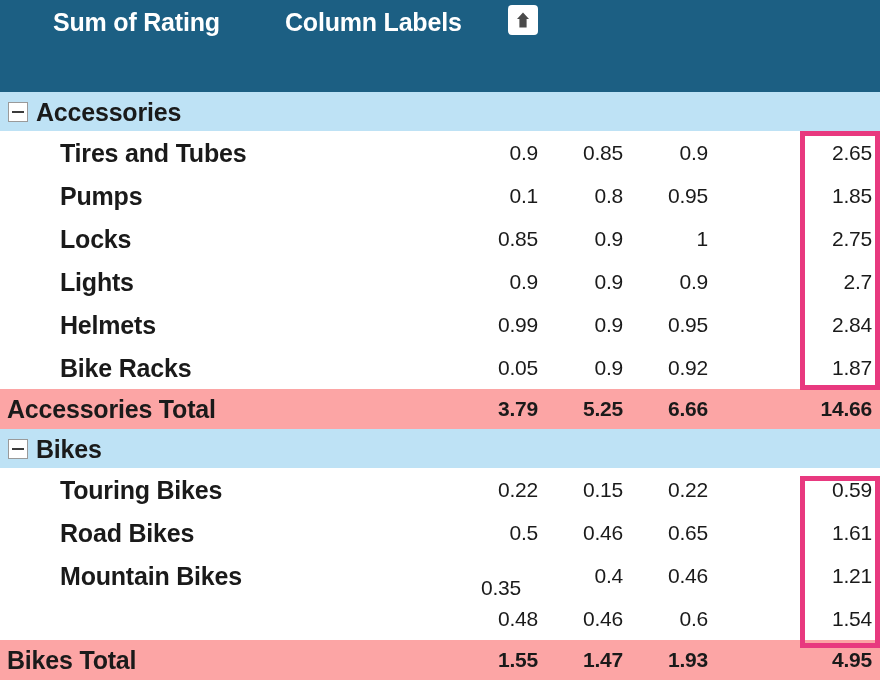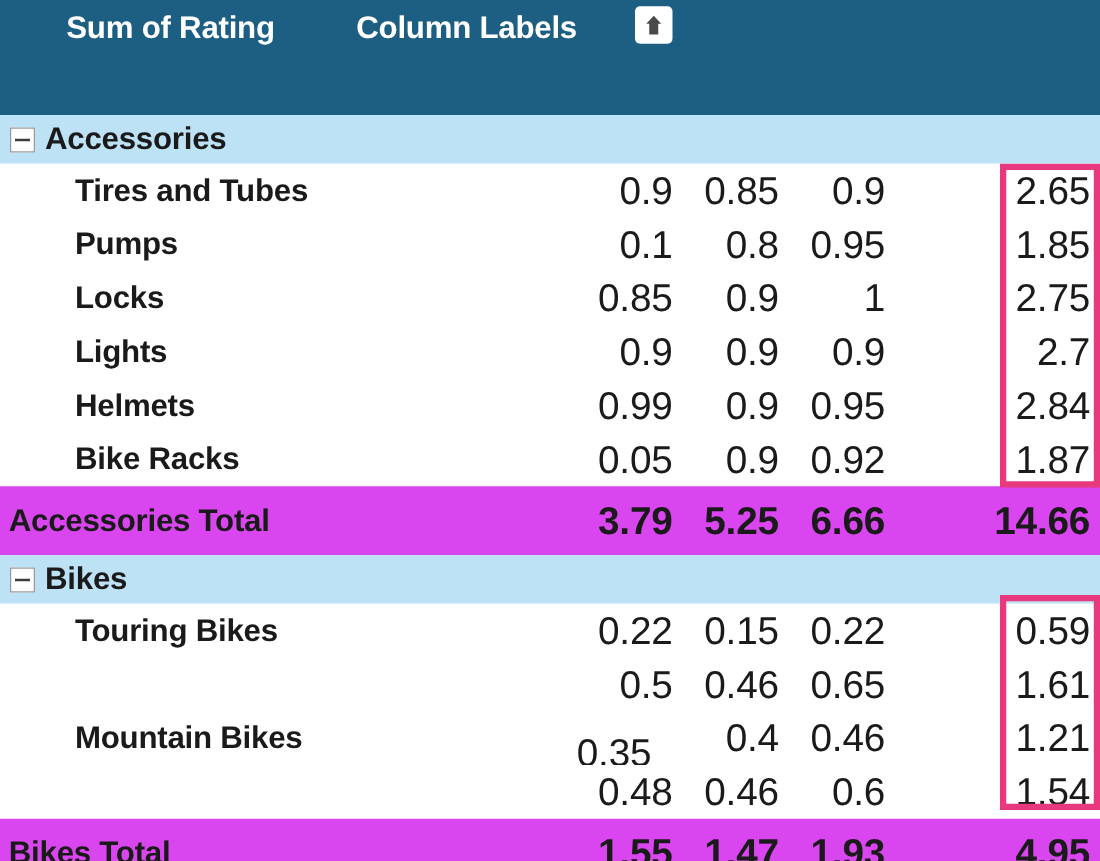--- a/index.html
+++ b/index.html
@@ -124,7 +124,7 @@
     position: absolute;
     top: 50%;
     transform: translateY(-50%);
-    font-size: 31px;
+    font-size: 21px;
     color: #1a1a1a;
     text-align: right;
     white-space: nowrap;

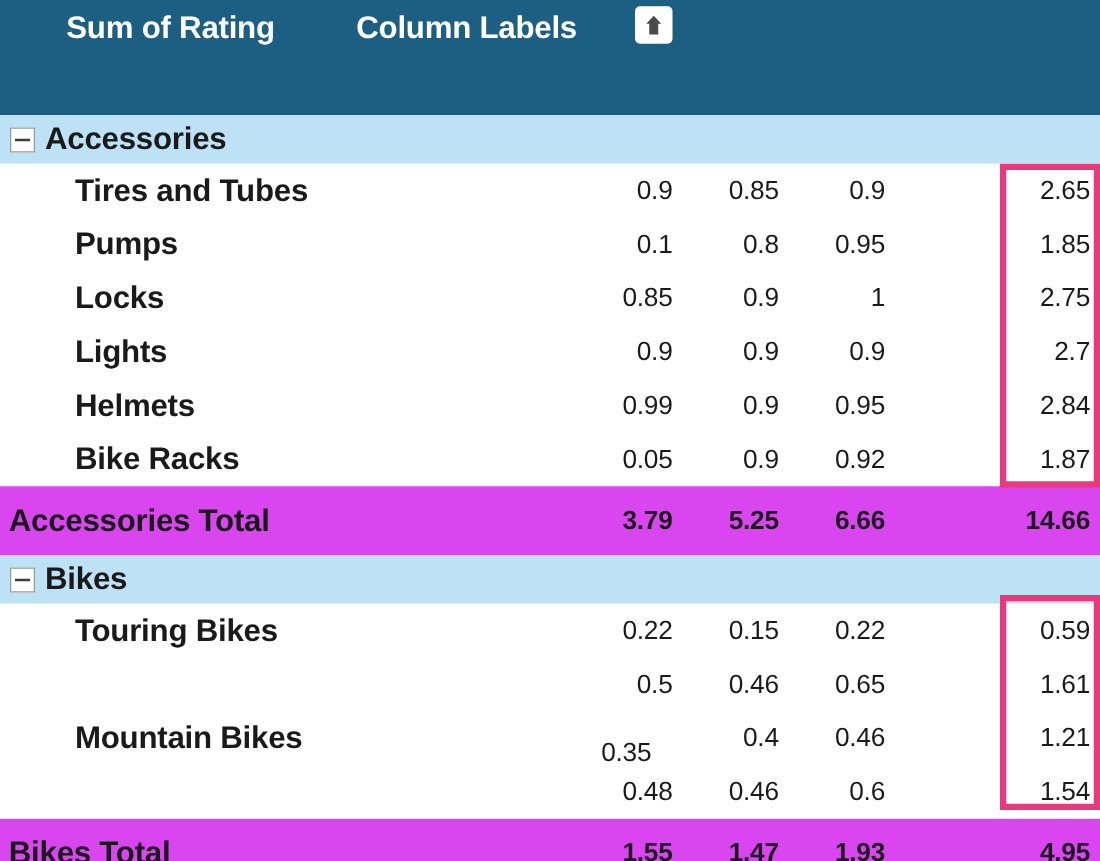--- a/index.html
+++ b/index.html
@@ -104,7 +104,7 @@
   }
   .prow.group  { height: 39px; background: #bee2f5; }
   .prow.detail { height: 43px; background: #ffffff; }
-  .prow.total  { height: 55px; background: #d946ef; }
+  .prow.total  { height: 40px; background: #fca5a5; }
 
   .prow .label {
     position: absolute;

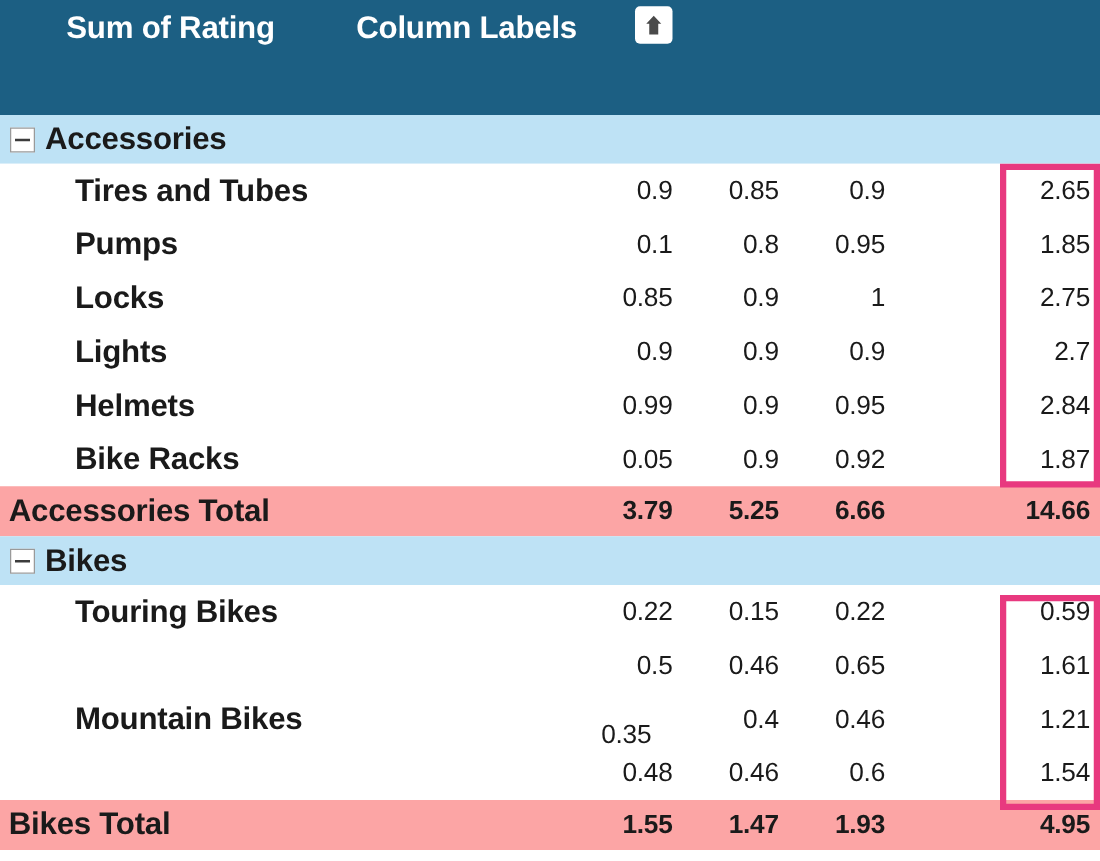--- a/index.html
+++ b/index.html
@@ -266,6 +266,7 @@
         <div class="cell" style="left: 707px; width: 165px;">0.59</div>
       </div>
       <div class="prow detail">
+        <div class="label">Road Bikes</div>
         <div class="cell" style="left: 418px; width: 120px;">0.5</div>
         <div class="cell" style="left: 513px; width: 110px;">0.46</div>
         <div class="cell" style="left: 598px; width: 110px;">0.65</div>

